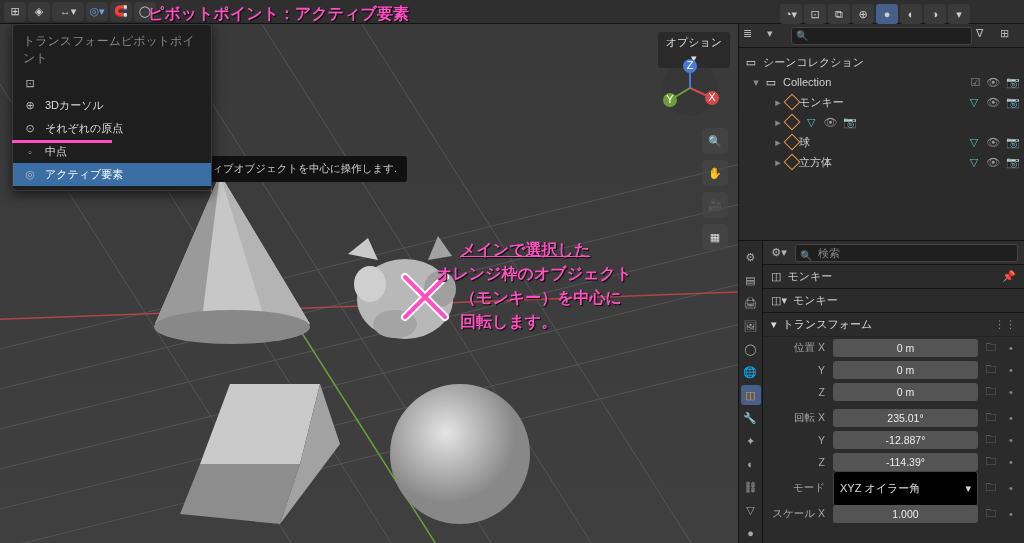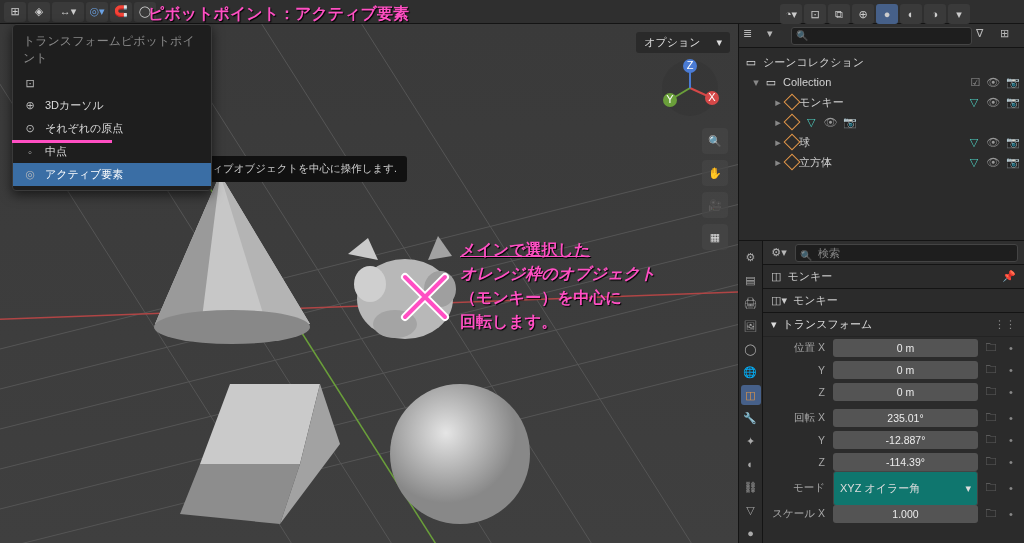--- a/index.html
+++ b/index.html
@@ -28,7 +28,7 @@
   
   .main { position: absolute; top: 24px; left: 0; right: 0; bottom: 0; display: flex; }
   .viewport { flex: 1; background: #3b3b3b; position: relative; overflow: hidden; }
-  .viewport .options-btn { position: absolute; top: 8px; right: 8px; background: #2a2a2a; color: #ddd; padding: 3px 8px; border-radius: 3px; font-size: 10.5px; display: flex; align-items: center; gap:16px; cursor:pointer; }
+  .viewport .options-btn { position: absolute; top: 8px; right: 8px; background: #2a2a2a; color: #ddd; padding: 3px 8px; border-radius: 3px; font-size: 10.5px; display: flex; align-items: center; gap:2px; cursor:pointer;flex-direction:column; }
   .viewport .gizmo { position: absolute; top: 34px; right: 18px; width: 60px; height: 60px; }
   .viewport .sidetools { position: absolute; top: 104px; right: 10px; display: flex; flex-direction: column; gap: 6px; }
   .viewport .sidetools .tool { width: 26px; height: 26px; background: rgba(70,70,70,.7); border-radius: 4px; display:flex; align-items:center; justify-content:center; color:#ddd; cursor:pointer; }

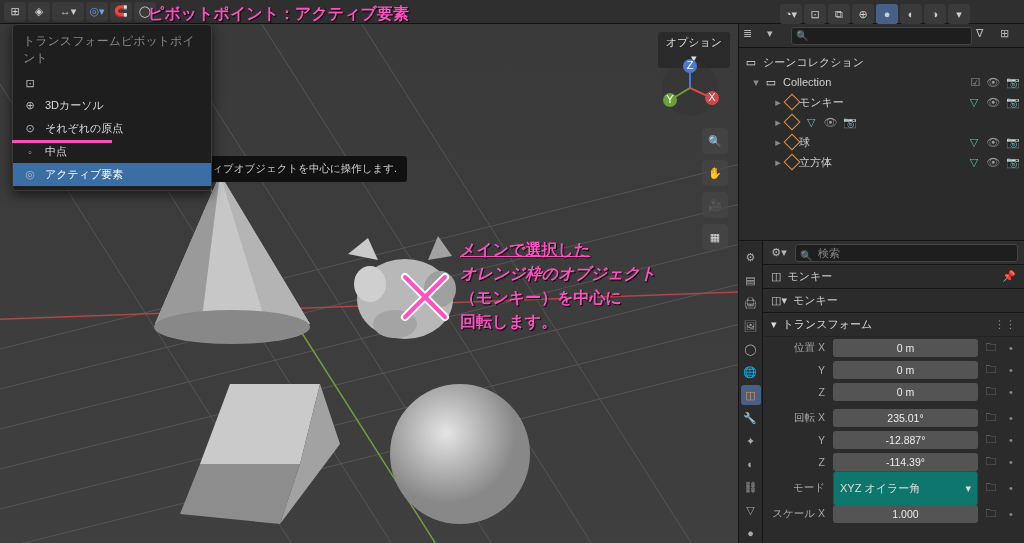--- a/index.html
+++ b/index.html
@@ -140,7 +140,7 @@
 
 <div class="annot" style="top:4px; left:148px;">ピボットポイント：アクティブ要素</div>
 <div class="annot" style="top:240px; left:460px;text-decoration:underline;">メインで選択した</div>
-<div class="annot" style="top:264px; left:460px;font-style:italic;">オレンジ枠のオブジェクト</div>
+<div class="annot" style="top:264px; left:436px;">オレンジ枠のオブジェクト</div>
 <div class="annot" style="top:288px; left:460px;">（モンキー）を中心に</div>
 <div class="annot" style="top:312px; left:460px;">回転します。</div>
 

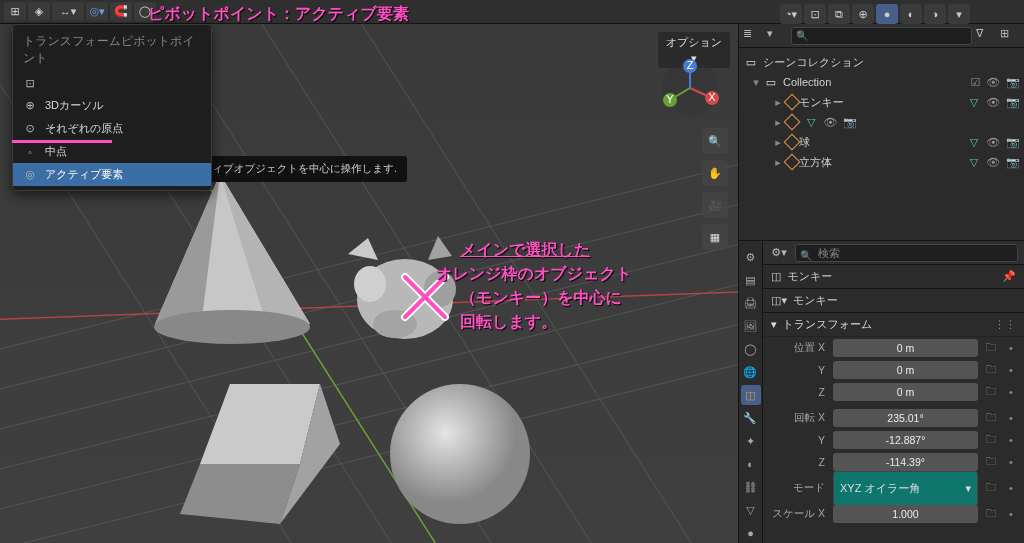--- a/index.html
+++ b/index.html
@@ -81,7 +81,7 @@
   .props .fieldrow .numfield { flex:1; background:#545454; border-radius:3px; text-align:center; color:#ececec; height:18px; line-height:18px; cursor:ew-resize; font-size:10.5px; }
   .props .fieldrow .libbtn { width:18px; height:18px; color:#888; cursor:pointer; display:flex; align-items:center; justify-content:center; }
   .props .fieldrow .lockbtn { width:14px; height:18px; color:#888; cursor:pointer; display:flex; align-items:center; justify-content:center; }
-  .props .fieldrow .dropdownfield { flex:1; background:#0f766e; border:1px solid #444; border-radius:3px; height:35px; line-height:16px; color:#ddd; padding:4px 6px; display:flex; align-items:center; cursor:pointer; }
+  .props .fieldrow .dropdownfield { flex:1; background:#000000; border:1px solid #444; border-radius:3px; height:35px; line-height:16px; color:#ddd; padding:4px 6px; display:flex; align-items:center; cursor:pointer; }
   .props .fieldrow .dropdownfield .chev { margin-left:auto; }
 
   

